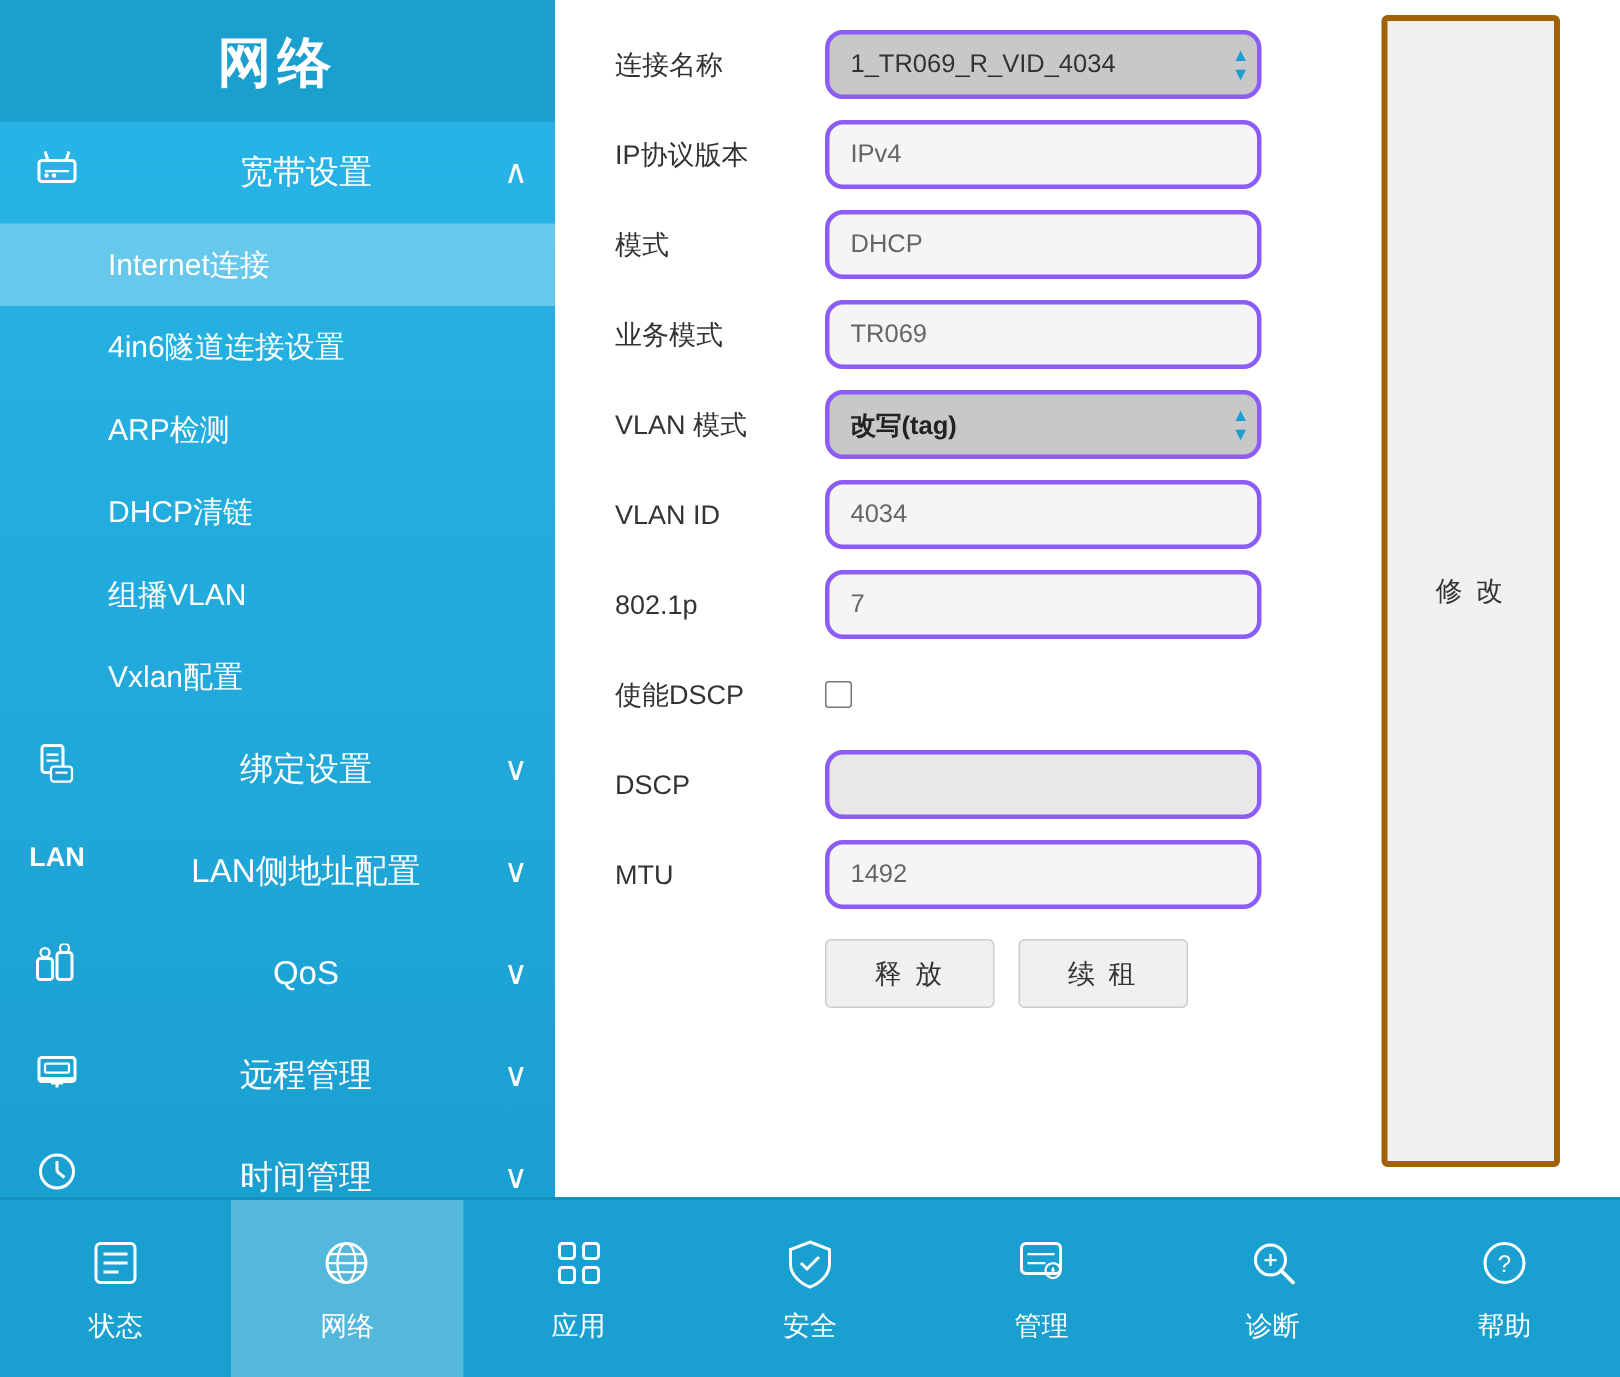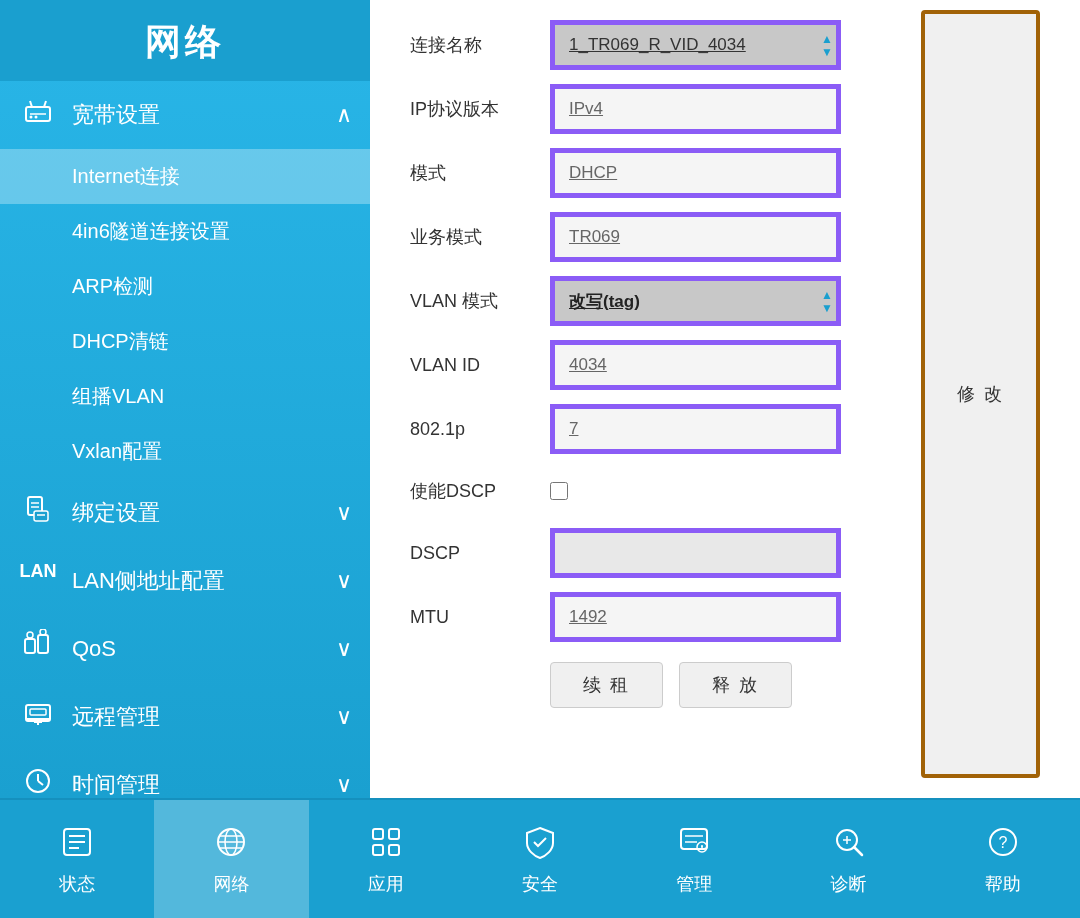--- a/index.html
+++ b/index.html
@@ -35,7 +35,7 @@
     .form-label { width: 140px; font-size: 18px; color: #333; flex-shrink: 0; }
     .form-field { flex: 1; }
 
-    .form-input { width: 100%; padding: 10px 14px; border: 5px solid #8b5cf6; border-radius: 0; font-size: 17px; color: #666; background: #f5f5f5; outline: none; text-decoration: underline; }
+    .form-input { width: 100%; padding: 10px 14px; border: 3px solid #8b5cf6; border-radius: 12px; font-size: 17px; color: #666; background: #f5f5f5; outline: none; }
     .form-input.active-field { background: #c8c8c8; color: #333; }
 
     .select-wrapper { position: relative; width: 100%; }

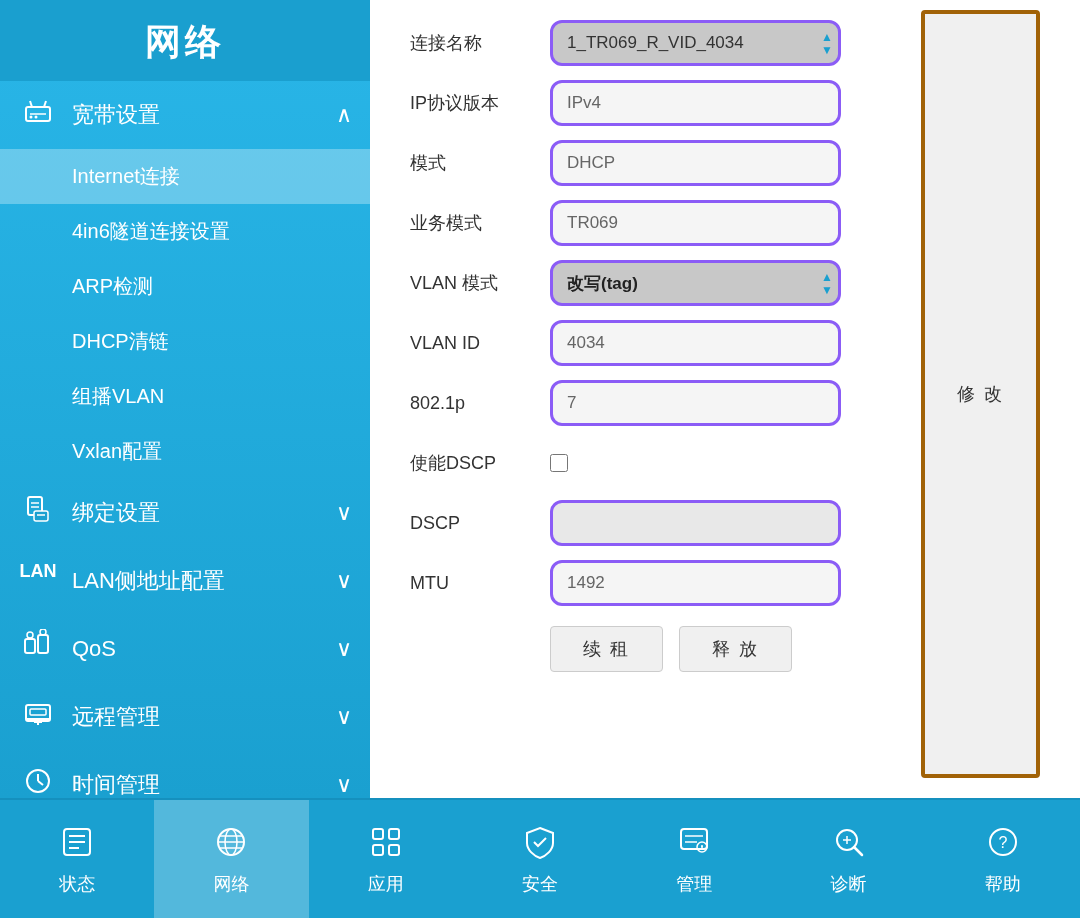--- a/index.html
+++ b/index.html
@@ -20,7 +20,7 @@
 
     .sidebar-section-header { display: flex; align-items: center; padding: 14px 18px; cursor: pointer; color: white; font-size: 22px; }
     .sidebar-section-header .icon-wrap { width: 40px; height: 40px; margin-right: 14px; display: flex; align-items: flex-start; justify-content: center; }
-    .sidebar-section-header .section-title { flex: 1; }
+    .sidebar-section-header .section-title { flex: 1; text-align: center; }
     .sidebar-section-header .chevron { font-size: 22px; color: white; }
 
     .sidebar-item { padding: 14px 20px 14px 72px; color: white; font-size: 20px; cursor: pointer; }

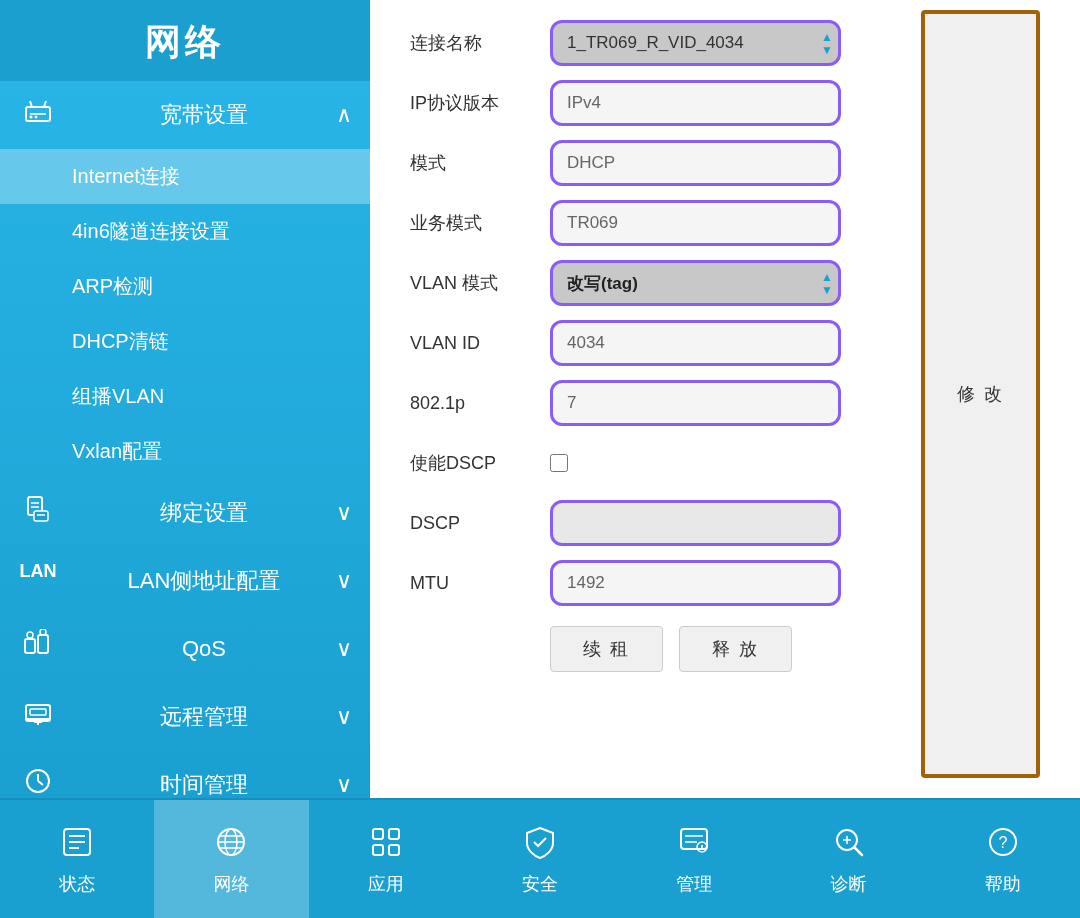--- a/index.html
+++ b/index.html
@@ -253,8 +253,8 @@
         </div>
 
         <div class="form-buttons">
+          <button class="btn">释 放</button>
           <button class="btn">续 租</button>
-          <button class="btn">释 放</button>
         </div>
 
       </div>

